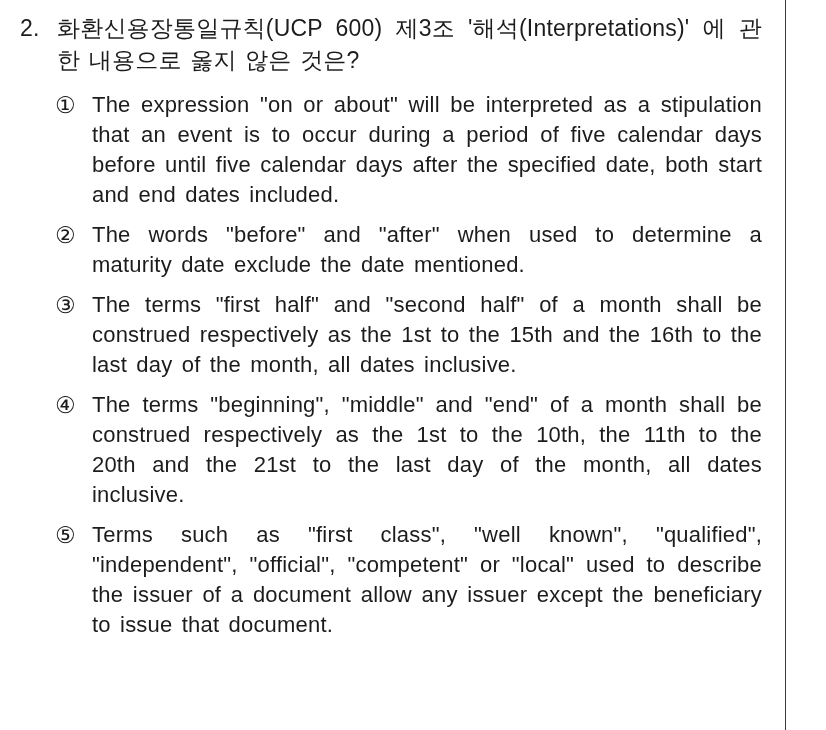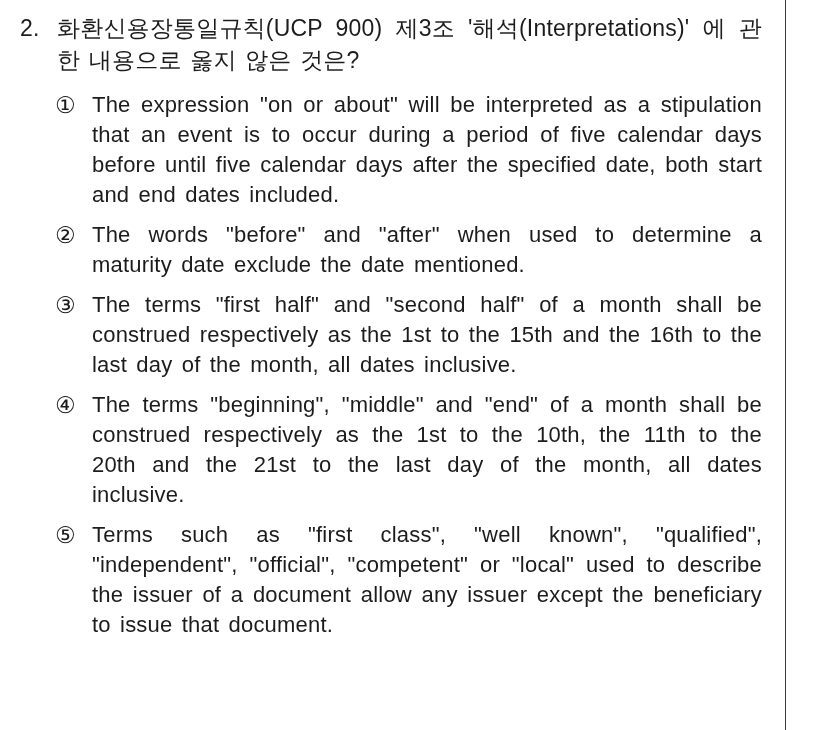--- a/index.html
+++ b/index.html
@@ -82,7 +82,7 @@
 
     <div class="question">
       <span class="q-num">2.</span>
-      <span class="q-text">화환신용장통일규칙(UCP 900) 제3조 '해석(Interpretations)' 에 관한 내용으로 옳지 않은 것은?</span>
+      <span class="q-text">화환신용장통일규칙(UCP 600) 제3조 '해석(Interpretations)' 에 관한 내용으로 옳지 않은 것은?</span>
     </div>
 
     <div class="options">

